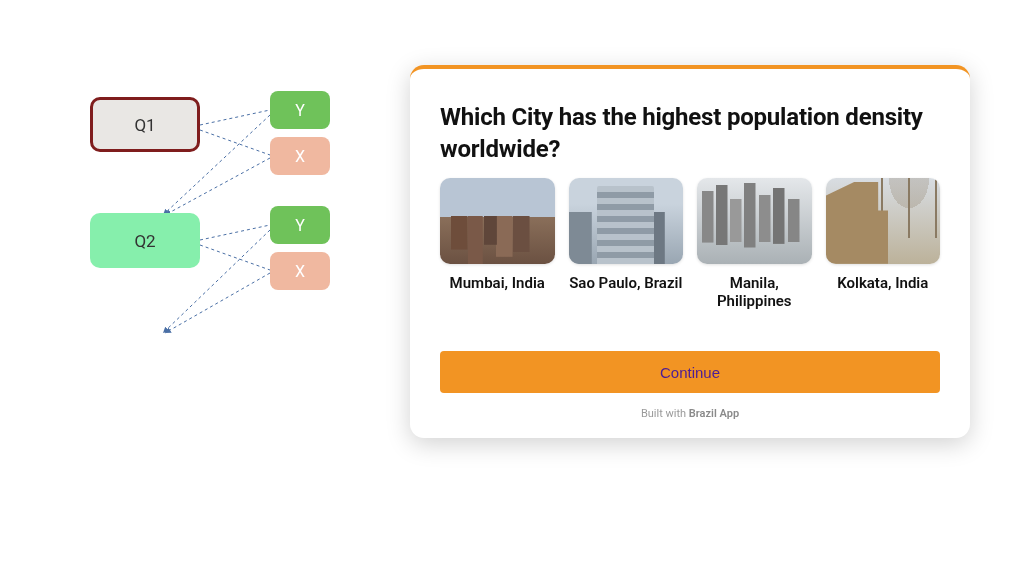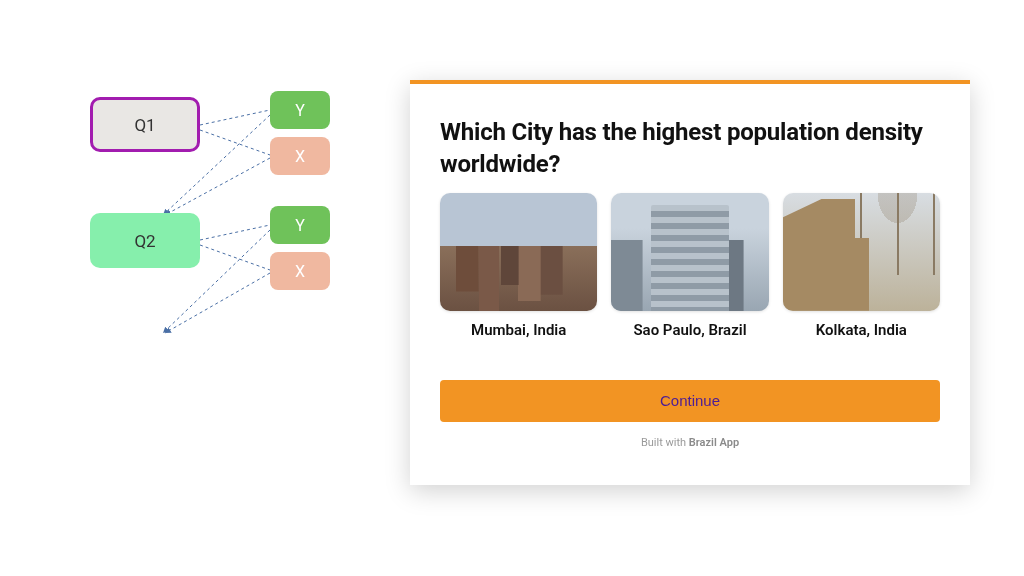--- a/index.html
+++ b/index.html
@@ -40,7 +40,7 @@
   }
   .qnode.active {
     background: #e9e7e4;
-    border: 3px solid #a21caf;
+    border: 3px solid #7f1d1d;
   }
   .tag {
     position: absolute;

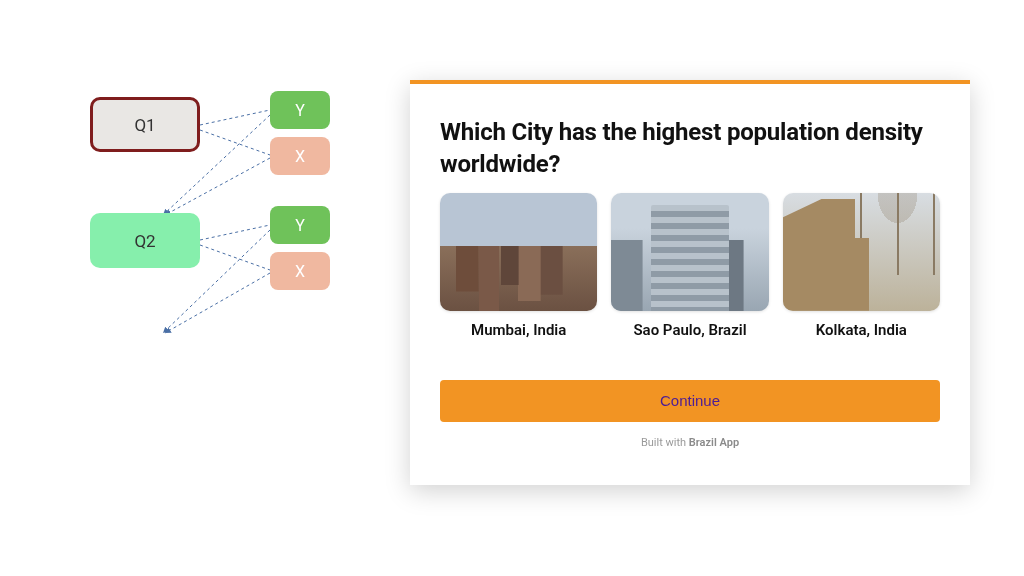--- a/index.html
+++ b/index.html
@@ -60,12 +60,13 @@
   .card {
     position: absolute;
     left: 410px;
-    top: 80px;
+    top: 65px;
     width: 560px;
     background: #fff;
     border-top: 4px solid #f29423;
     box-shadow: 0 6px 24px rgba(0,0,0,0.18);
-    padding: 32px 30px 36px 30px;
+    padding: 32px 30px 18px 30px;
+    border-radius: 14px;
   }
   .card h2 {
     font-size: 24px;

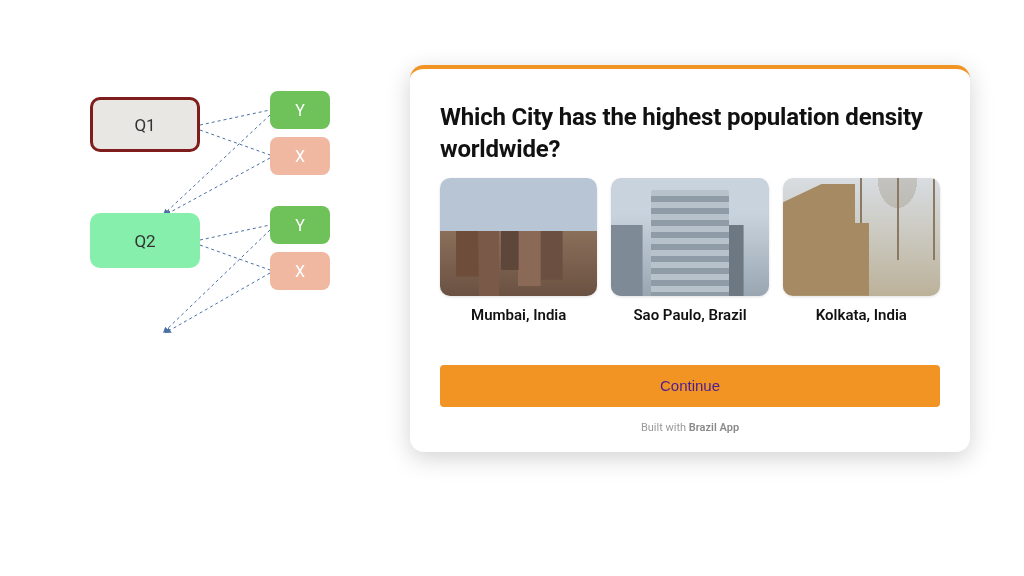--- a/index.html
+++ b/index.html
@@ -240,6 +240,10 @@
       <div class="opt-label">Sao Paulo, Brazil</div>
     </div>
     <div class="opt">
+      <div class="thumb manila"></div>
+      <div class="opt-label">Manila, Philippines</div>
+    </div>
+    <div class="opt">
       <div class="thumb kolkata"></div>
       <div class="opt-label">Kolkata, India</div>
     </div>

